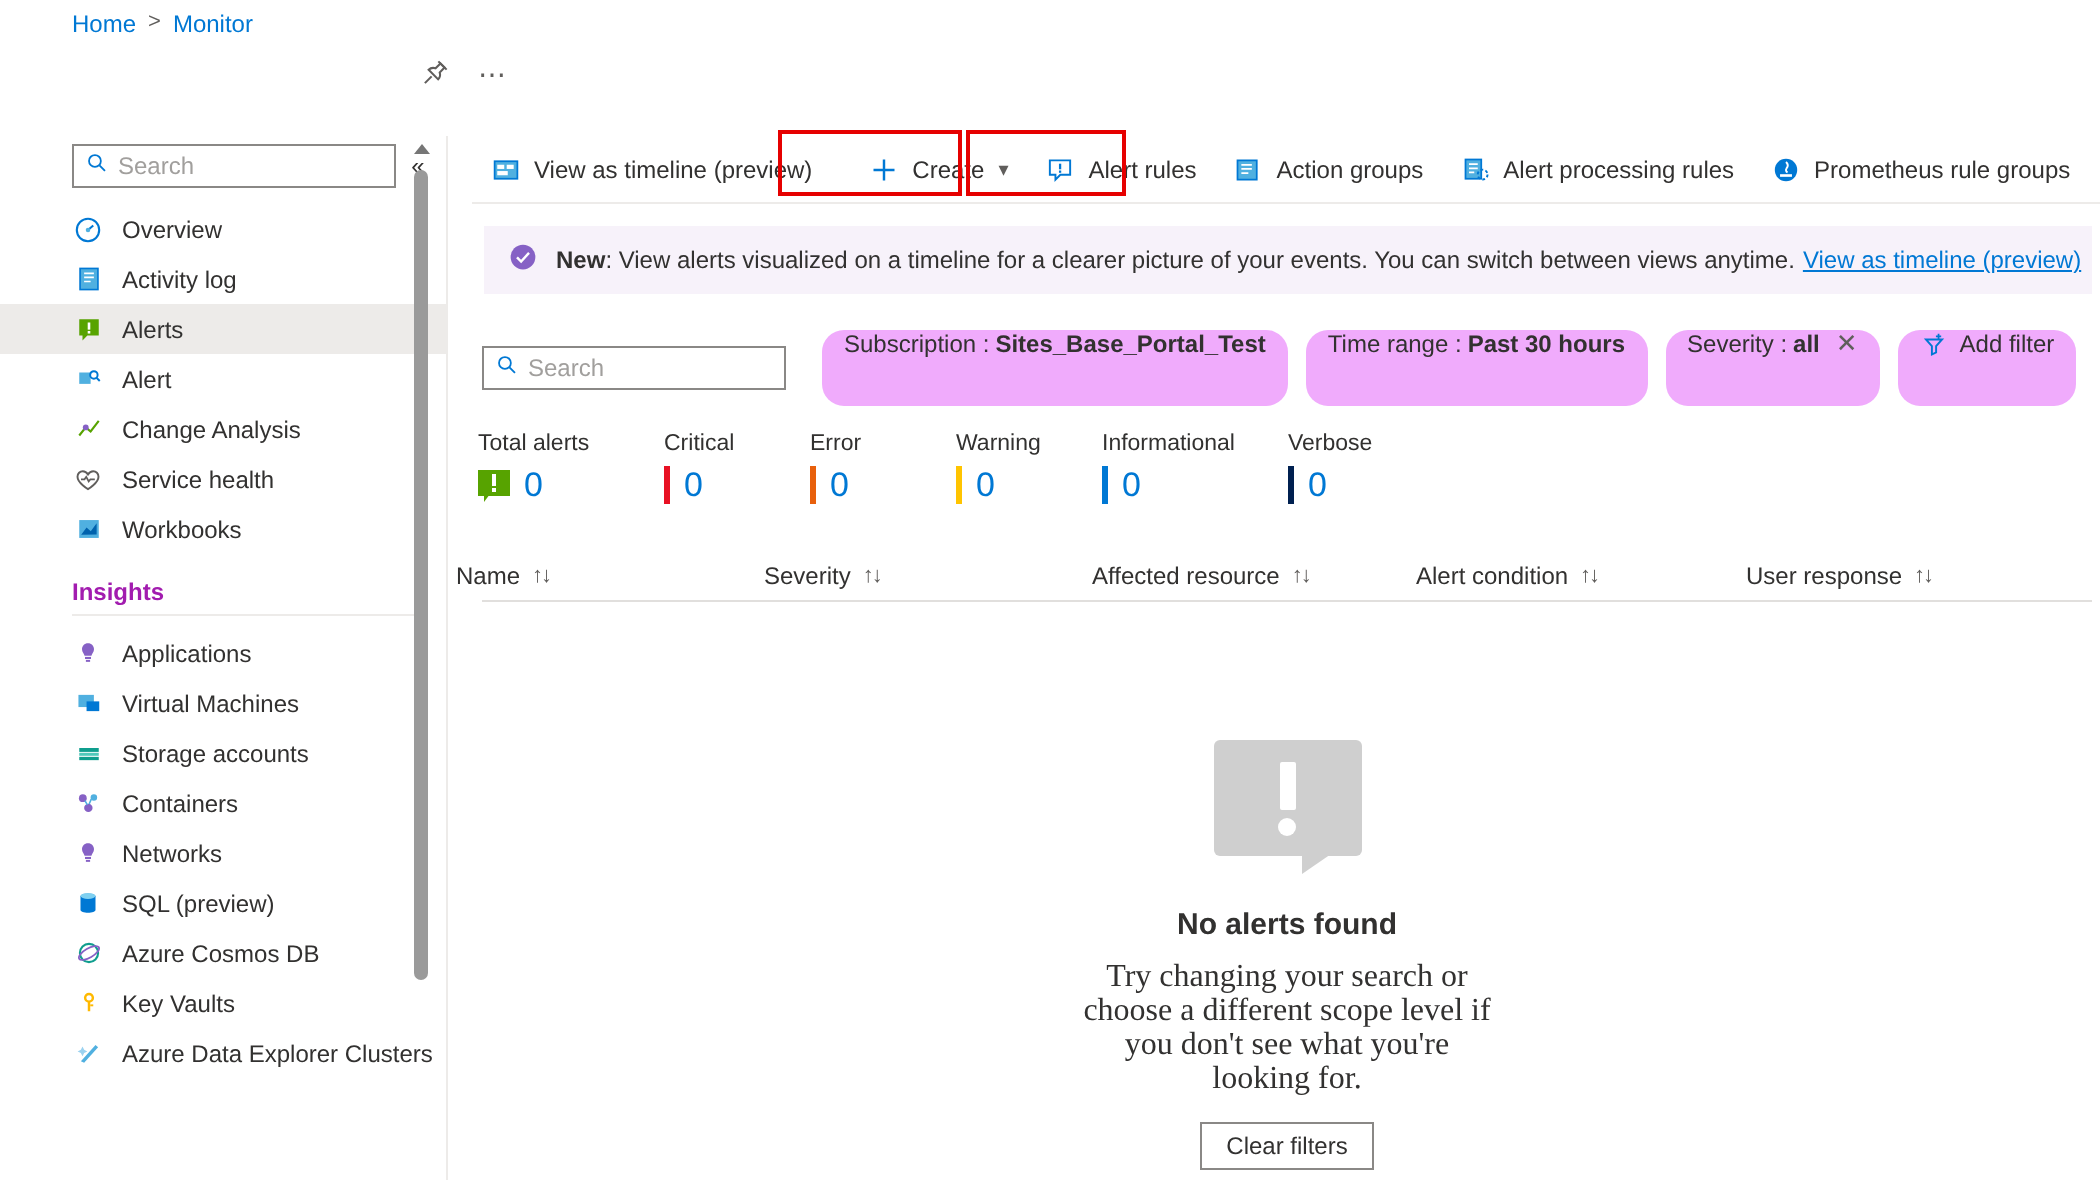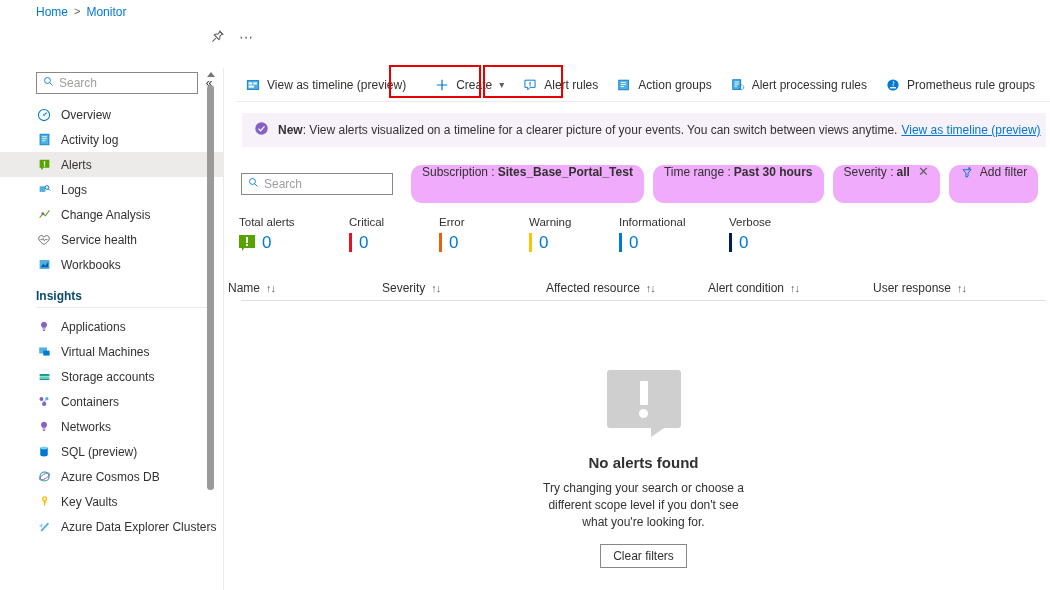--- a/index.html
+++ b/index.html
@@ -367,7 +367,7 @@
               <path d="M12.6 7.2l2 2" stroke="#0078d4" stroke-width="1.2"></path>
             </svg>
         </span>
-        <span>Logs</span>
+        <span>Alert</span>
       </div>
       <div class="nav-item">
         <span class="ico">

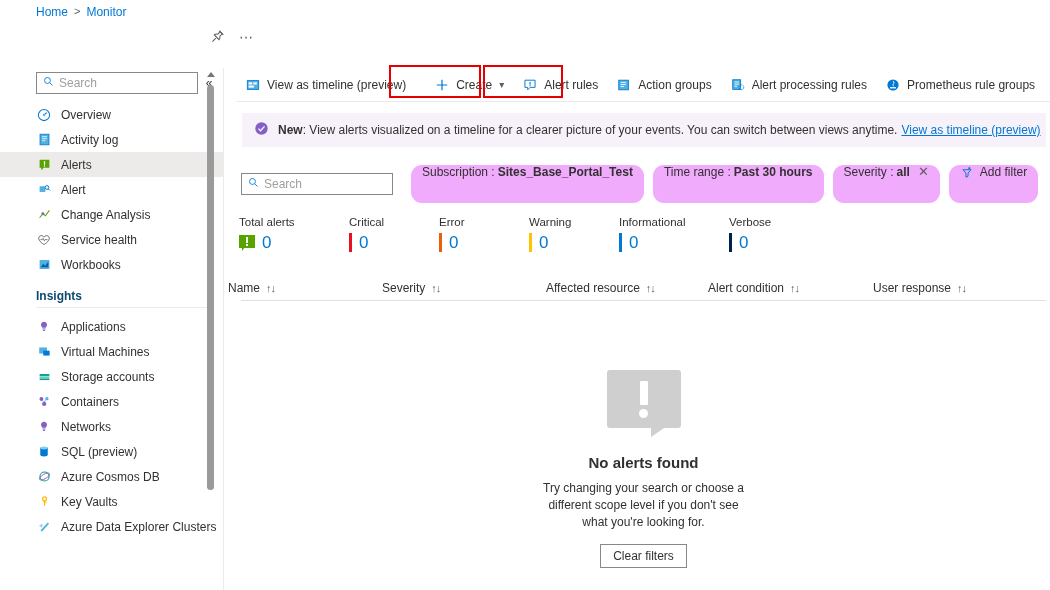--- a/index.html
+++ b/index.html
@@ -202,7 +202,7 @@
   
   .sevrow {
     position: absolute; left: 239px; top: 216px;
-    display: flex; align-items: flex-end; gap: 17px;
+    display: flex; align-items: flex-end;
   }
   .sevcell { width: 73px; }
   .sevcell.first { width: 93px; }

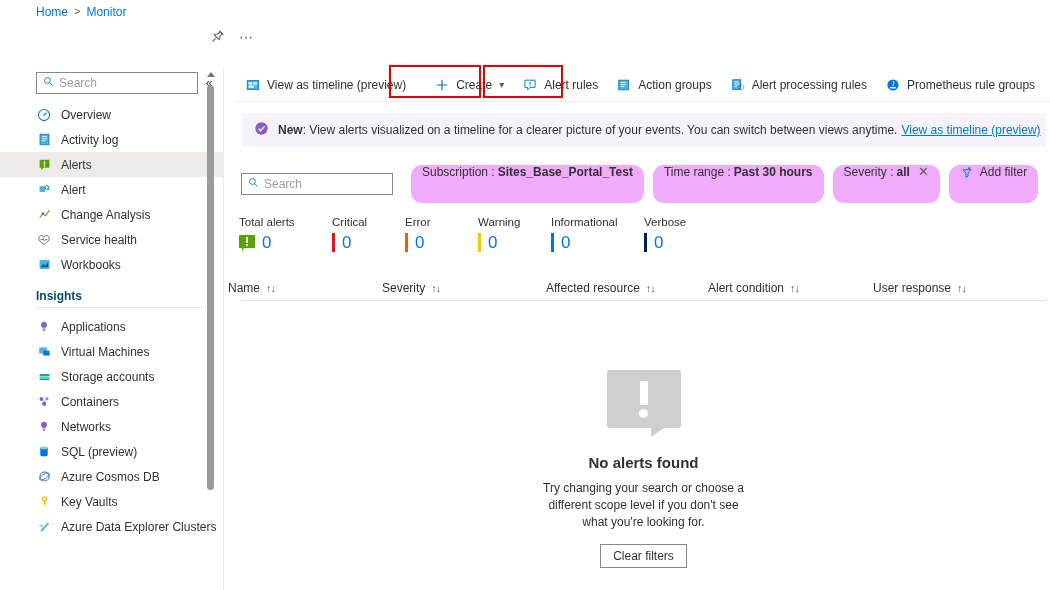--- a/index.html
+++ b/index.html
@@ -105,7 +105,7 @@
   }
   .nav-group-title {
     padding-left: 36px; font-size: 12px; font-weight: bold;
-    color: #0c4a6e; margin-top: 12px; margin-bottom: 2px;
+    color: #a21caf; margin-top: 12px; margin-bottom: 2px;
   }
   .nav-group-rule {
     margin: 4px 16px 6px 36px; border-top: 1px solid #edebe9;

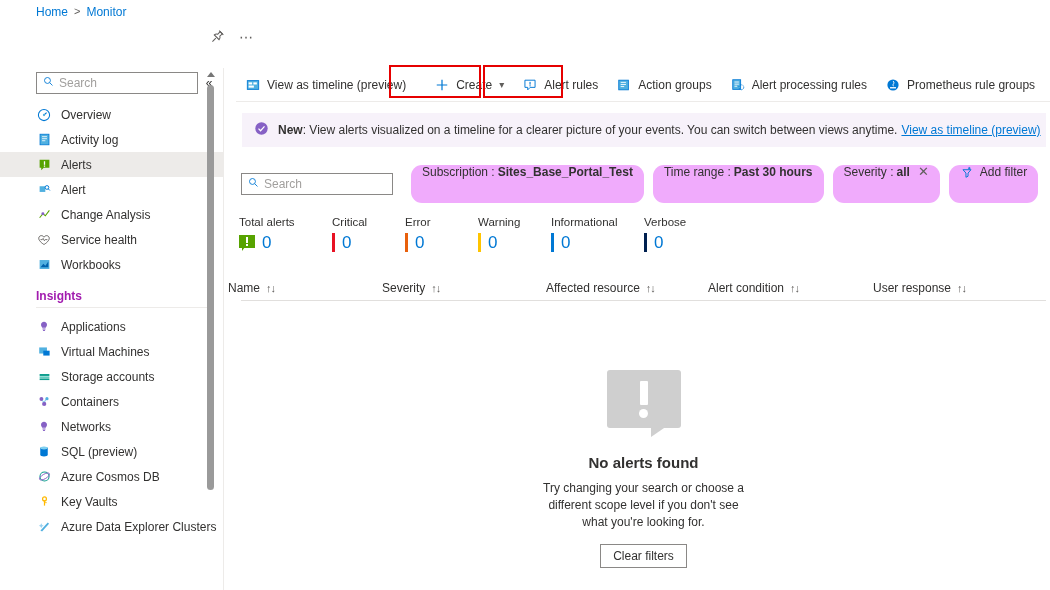--- a/index.html
+++ b/index.html
@@ -265,8 +265,8 @@
     margin-top: 18px; font-size: 15px; font-weight: bold; color: #323130;
   }
   .empty-desc {
-    margin-top: 9px; font-size: 12px; color: #323130;
-    text-align: center; line-height: 17px; max-width: 205px;
+    margin-top: 9px; font-size: 16px; color: #323130;
+    text-align: center; line-height: 17px; max-width: 205px; font-family: Liberation Serif, serif;
   }
   .empty-btn {
     margin-top: 13px; height: 24px; min-width: 82px;

